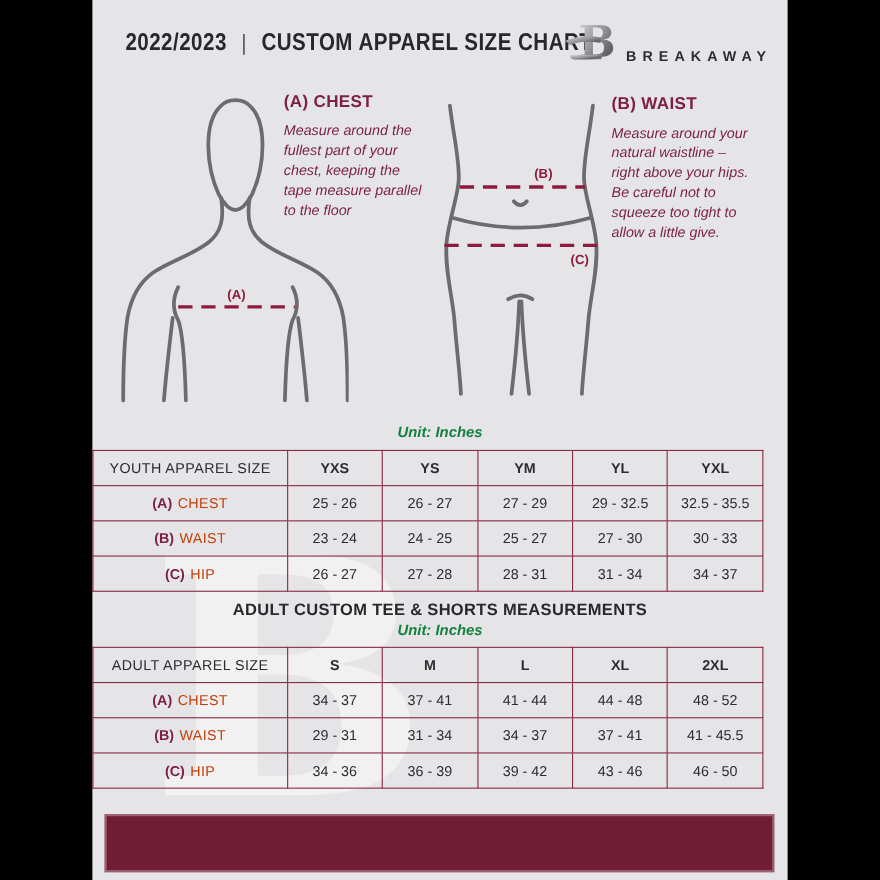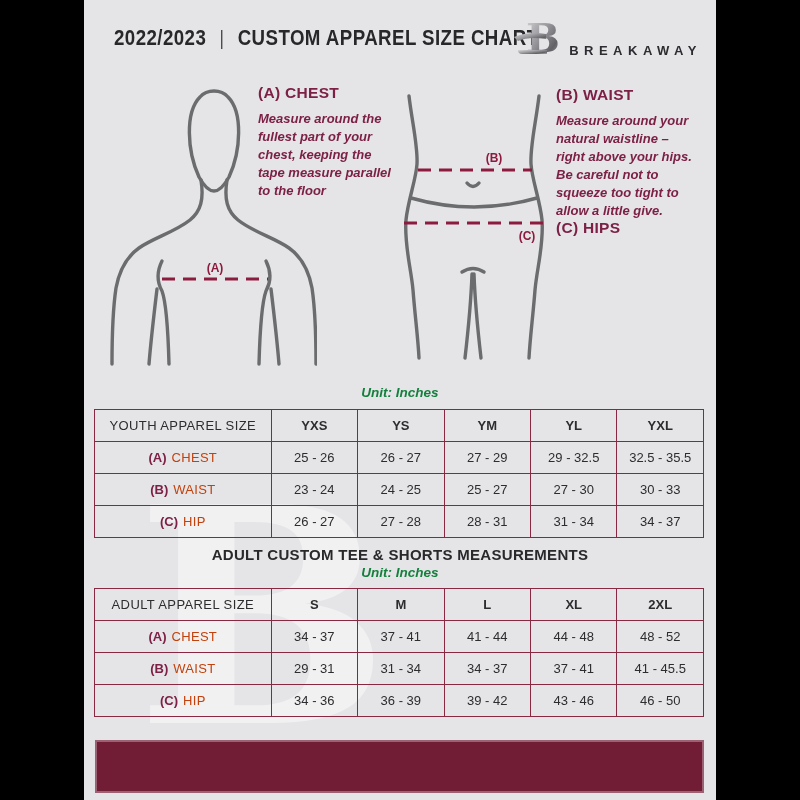--- a/index.html
+++ b/index.html
@@ -18,7 +18,7 @@
   
   .guide{position:absolute;z-index:2;color:#7c2145;}
   .guide-h{font-size:15.5px;font-weight:700;letter-spacing:0.3px;margin-bottom:8px;}
-  .guide-b{font-size:13px;font-style:italic;font-weight:700;line-height:1.38;white-space:pre-line;}
+  .guide-b{font-size:13px;font-style:italic;font-weight:400;line-height:1.38;white-space:pre-line;}
 
   .fig{position:absolute;z-index:1;}
 

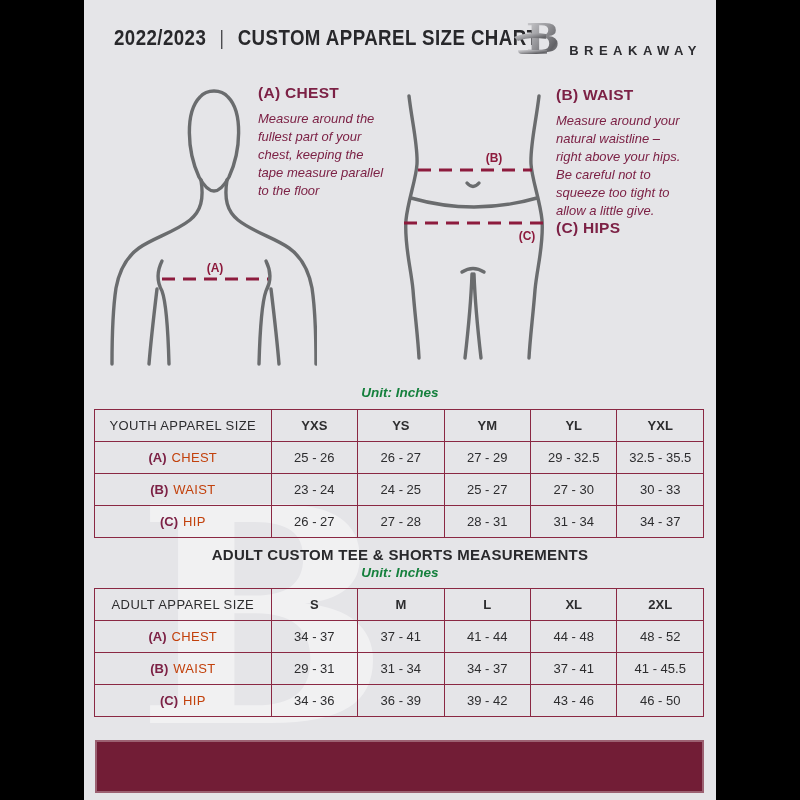--- a/index.html
+++ b/index.html
@@ -121,7 +121,6 @@
 allow a little give.</div>
   </div>
   <div class="guide" style="left:472px;top:219px;width:168px;">
-    <div class="guide-h">(C) HIPS</div>
   </div>
 
   <div class="tbl-unit" style="top:385px;">Unit: Inches</div>

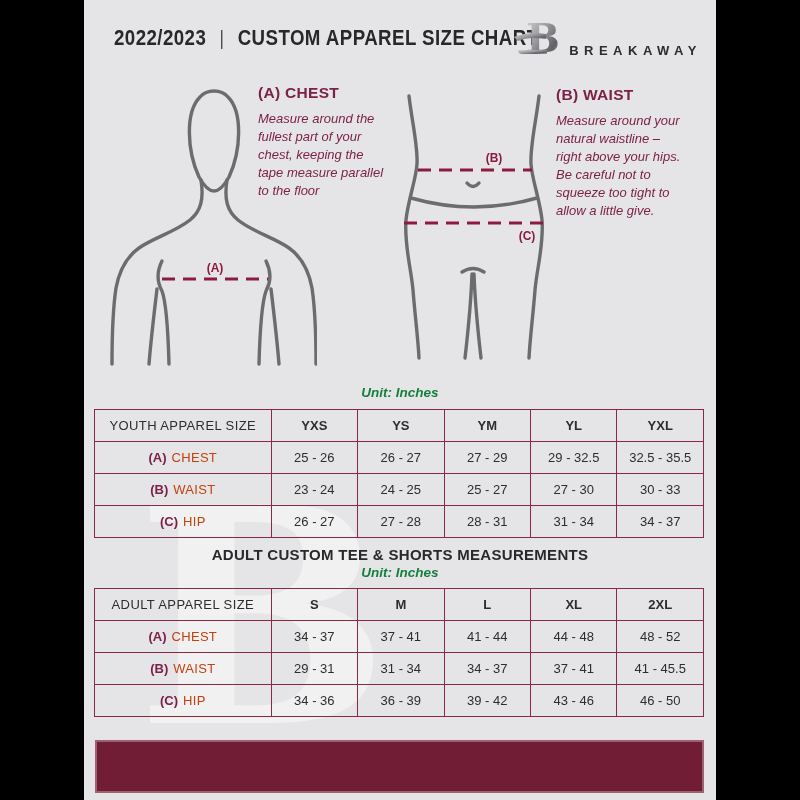--- a/index.html
+++ b/index.html
@@ -29,7 +29,7 @@
             font-style:italic;font-weight:600;color:#15803d;z-index:2;}
 
   
-  table.size-table{position:absolute;left:10px;width:610px;border-collapse:collapse;
+  table.size-table{position:absolute;left:0;width:610px;border-collapse:collapse;
                    table-layout:fixed;z-index:2;background:transparent;}
   table.size-table td{border:1.5px solid #8a2843;height:31px;padding:0;text-align:center;
                       font-size:13px;color:#2d2d2f;}

